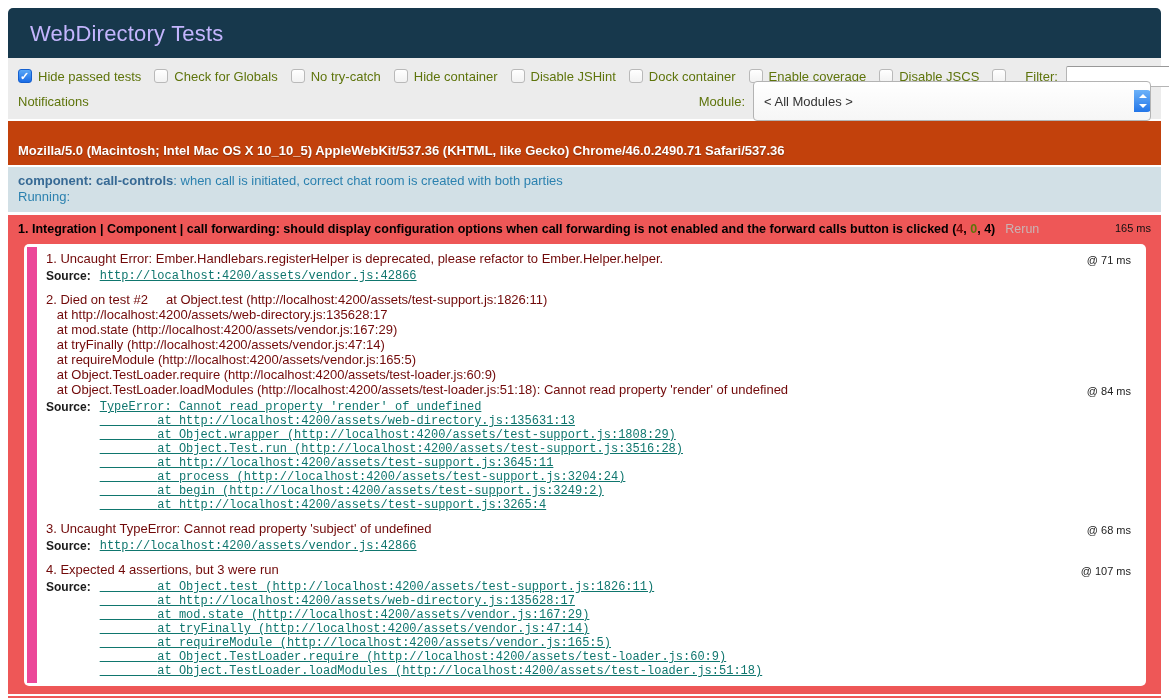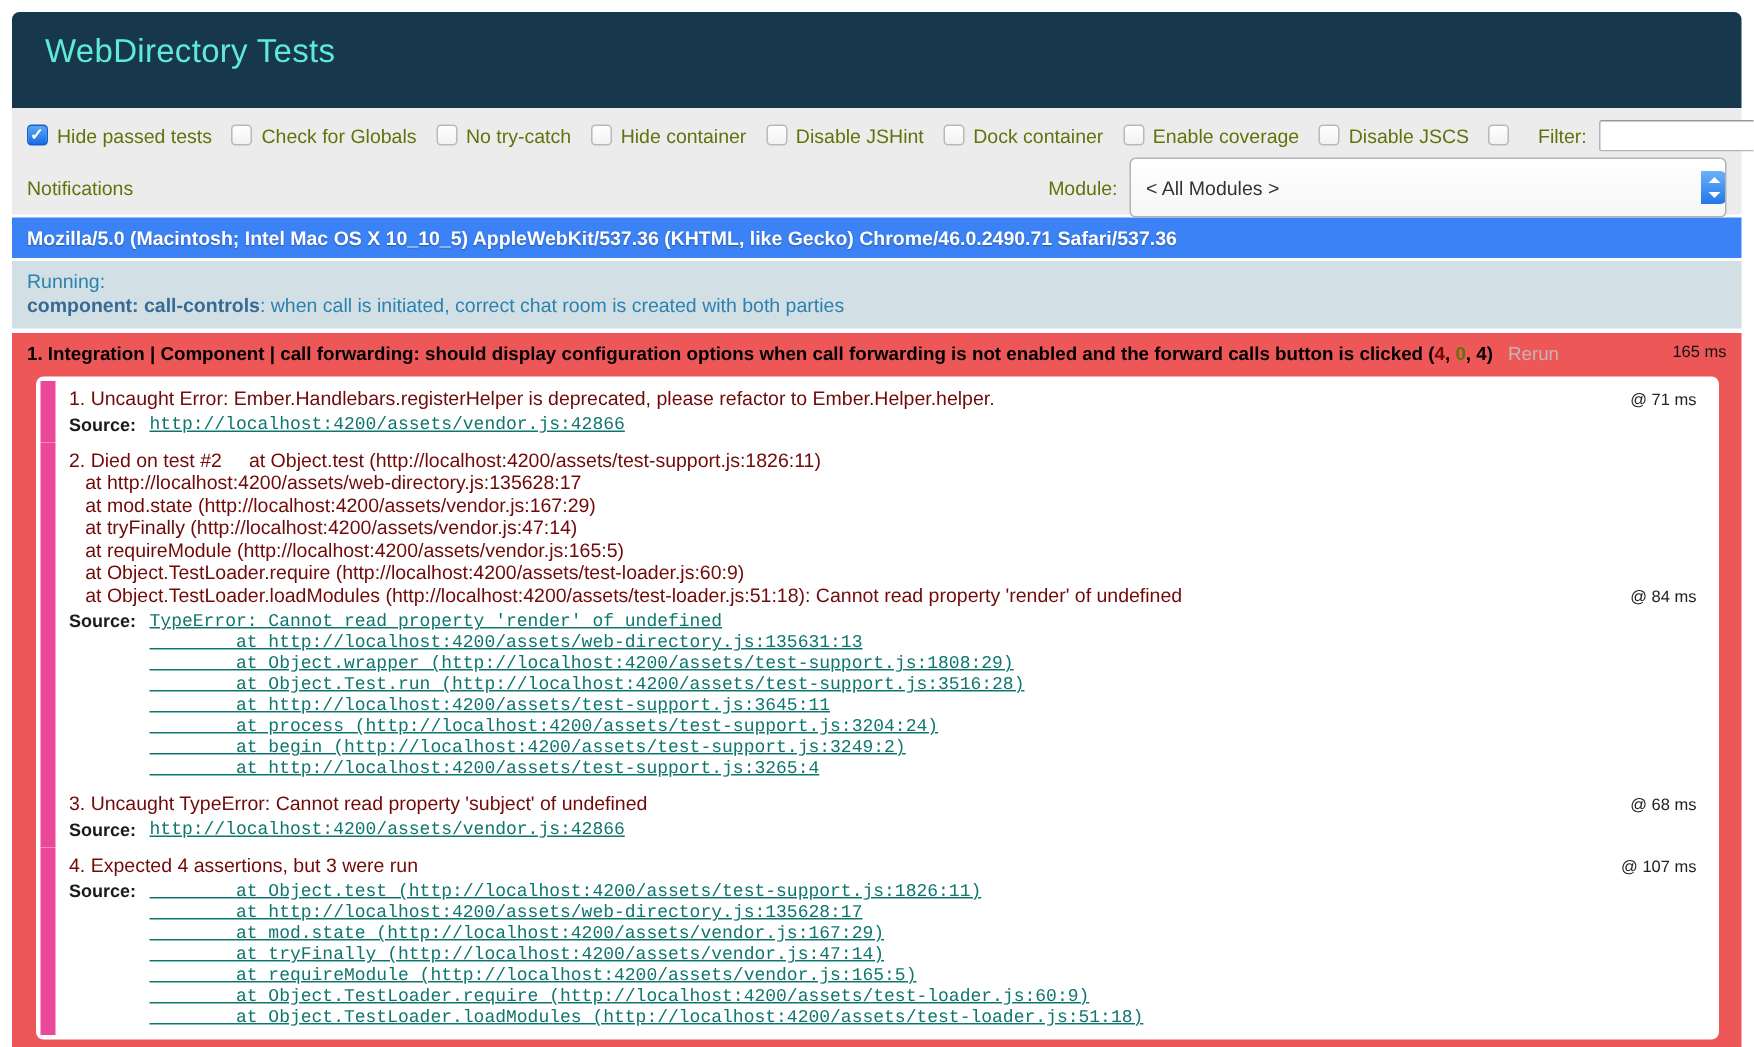--- a/index.html
+++ b/index.html
@@ -9,8 +9,8 @@
 
   
   .qunit-header {
-    background:#17384c; color:#5eead4; padding:13px 10px 13px 22px;
-    border-radius:5px 5px 0 0; height:64px;
+    background:#17384c; color:#c4b5fd; padding:13px 10px 13px 22px;
+    border-radius:5px 5px 0 0; height:50px;
   }
   .qunit-header .title { font-size:22px; font-weight:400; letter-spacing:0.2px; }
 

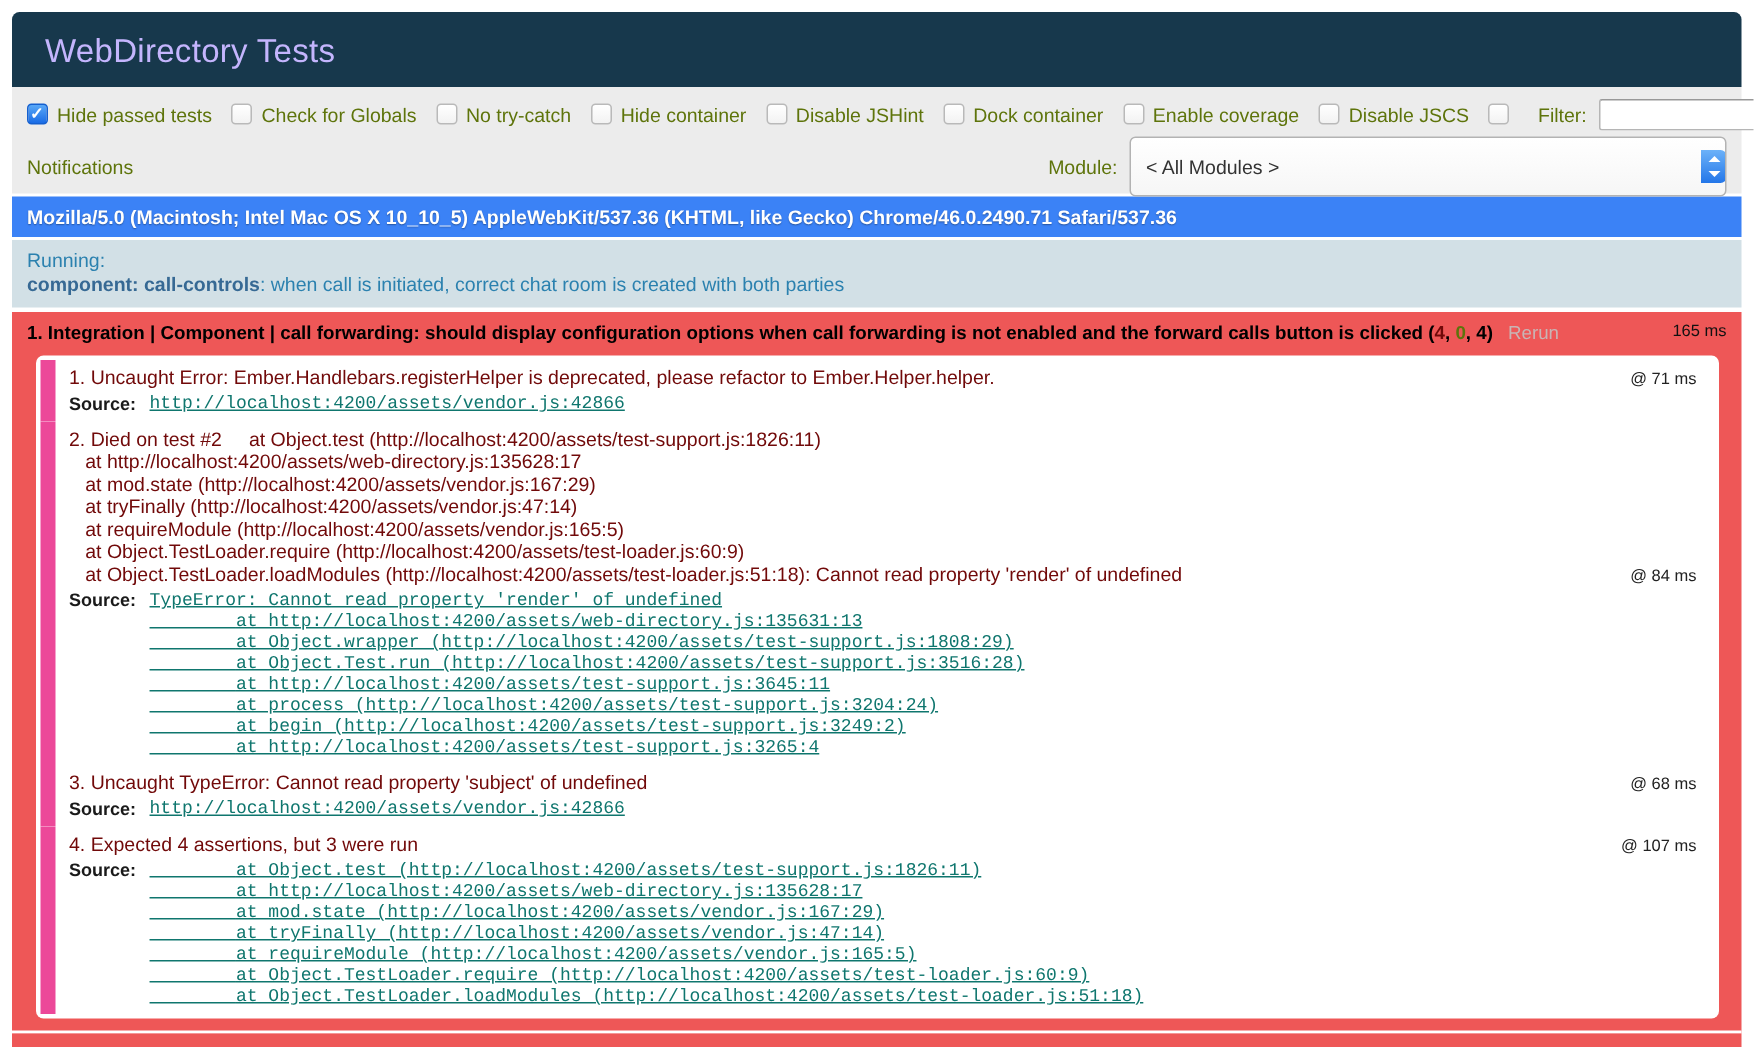--- a/index.html
+++ b/index.html
@@ -18,7 +18,7 @@
   .toolbar { background:#ececec; color:#5e740b; padding:7px 10px 6px 10px; font-size:13px; }
   .tb-row { display:flex; align-items:center; }
   .tb-row1 { height:22px; }
-  .tb-row2 { height:24px; margin-top:12px; }
+  .tb-row2 { height:24px; margin-top:2px; }
   .cb-item { display:flex; align-items:center; margin-right:13px; white-space:nowrap; }
   .cb {
     width:14px; height:14px; border-radius:3px; margin-right:6px; flex:none;

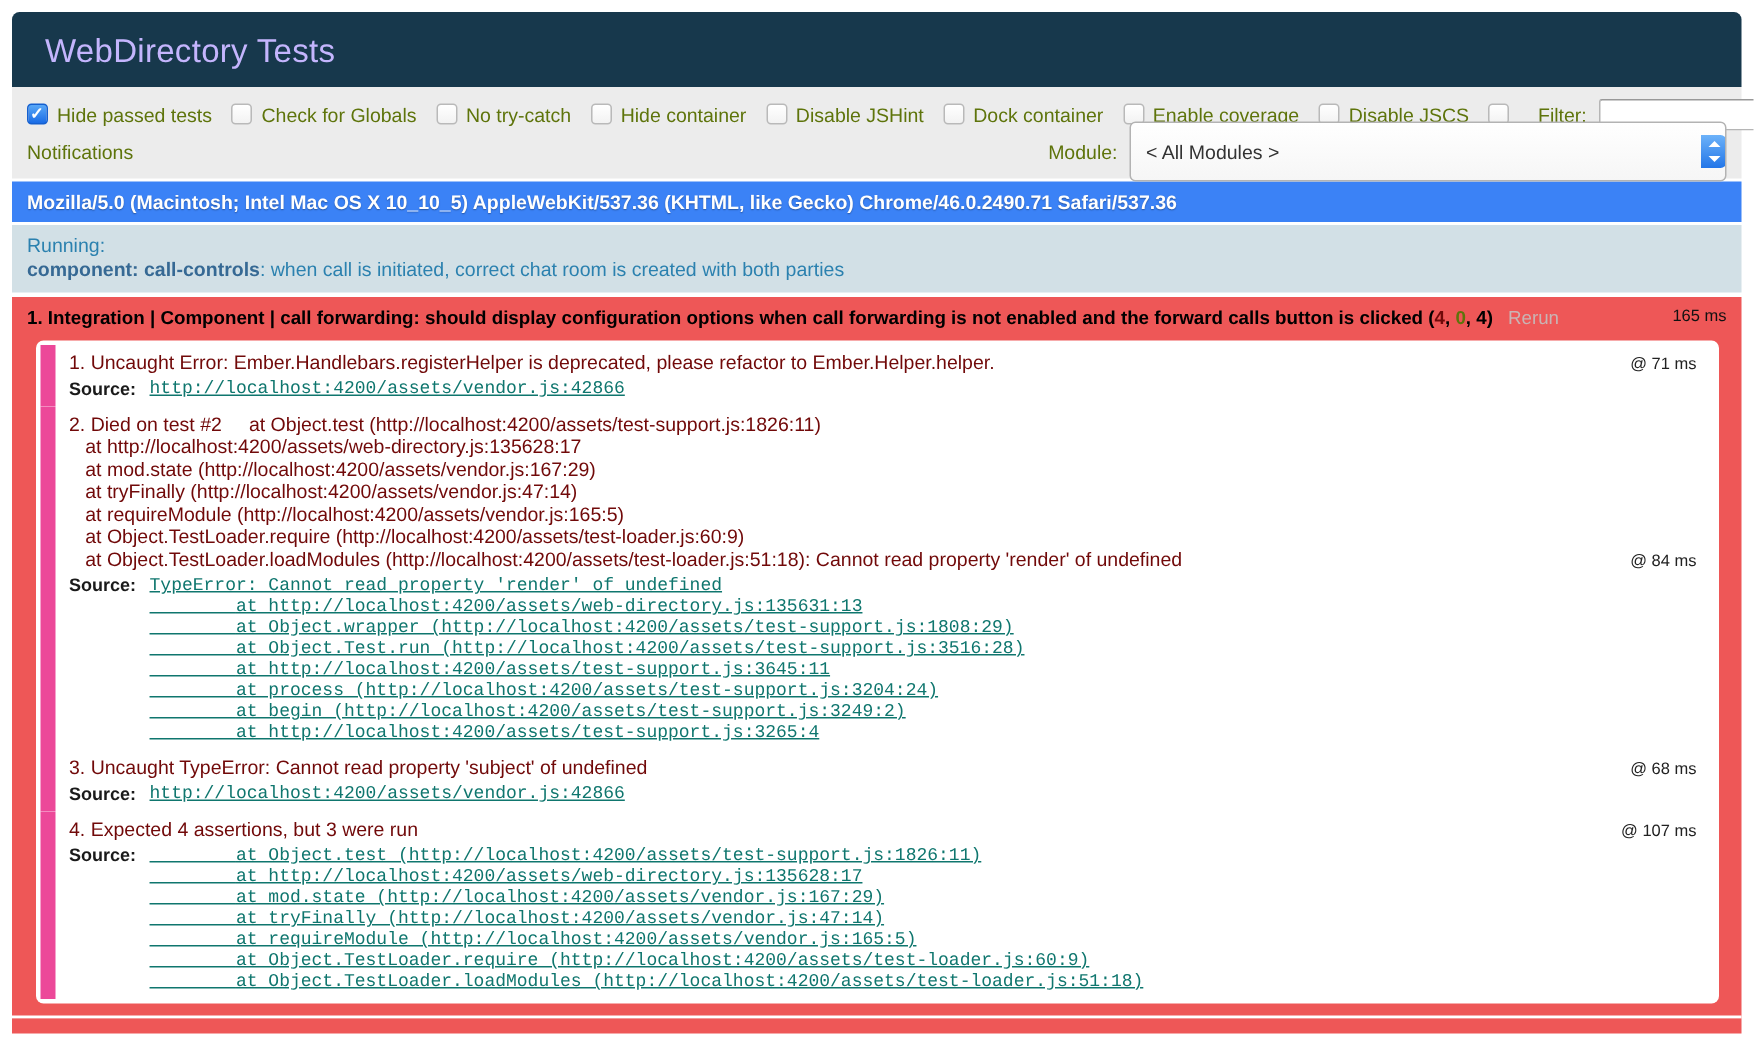--- a/index.html
+++ b/index.html
@@ -55,8 +55,8 @@
 
   
   .useragent {
-    margin-top:2px; background:#3b82f6; color:#fff; font-size:13px; font-weight:bold;
-    padding:6px 10px; height:27px; text-shadow:0 1px 1px rgba(0,0,0,.35); white-space:nowrap;
+    margin-top:2px; background:#c2410c; color:#fff; font-size:13px; font-weight:bold;
+    padding:22px 10px; height:27px; text-shadow:0 1px 1px rgba(0,0,0,.35); white-space:nowrap;
   }
 
   

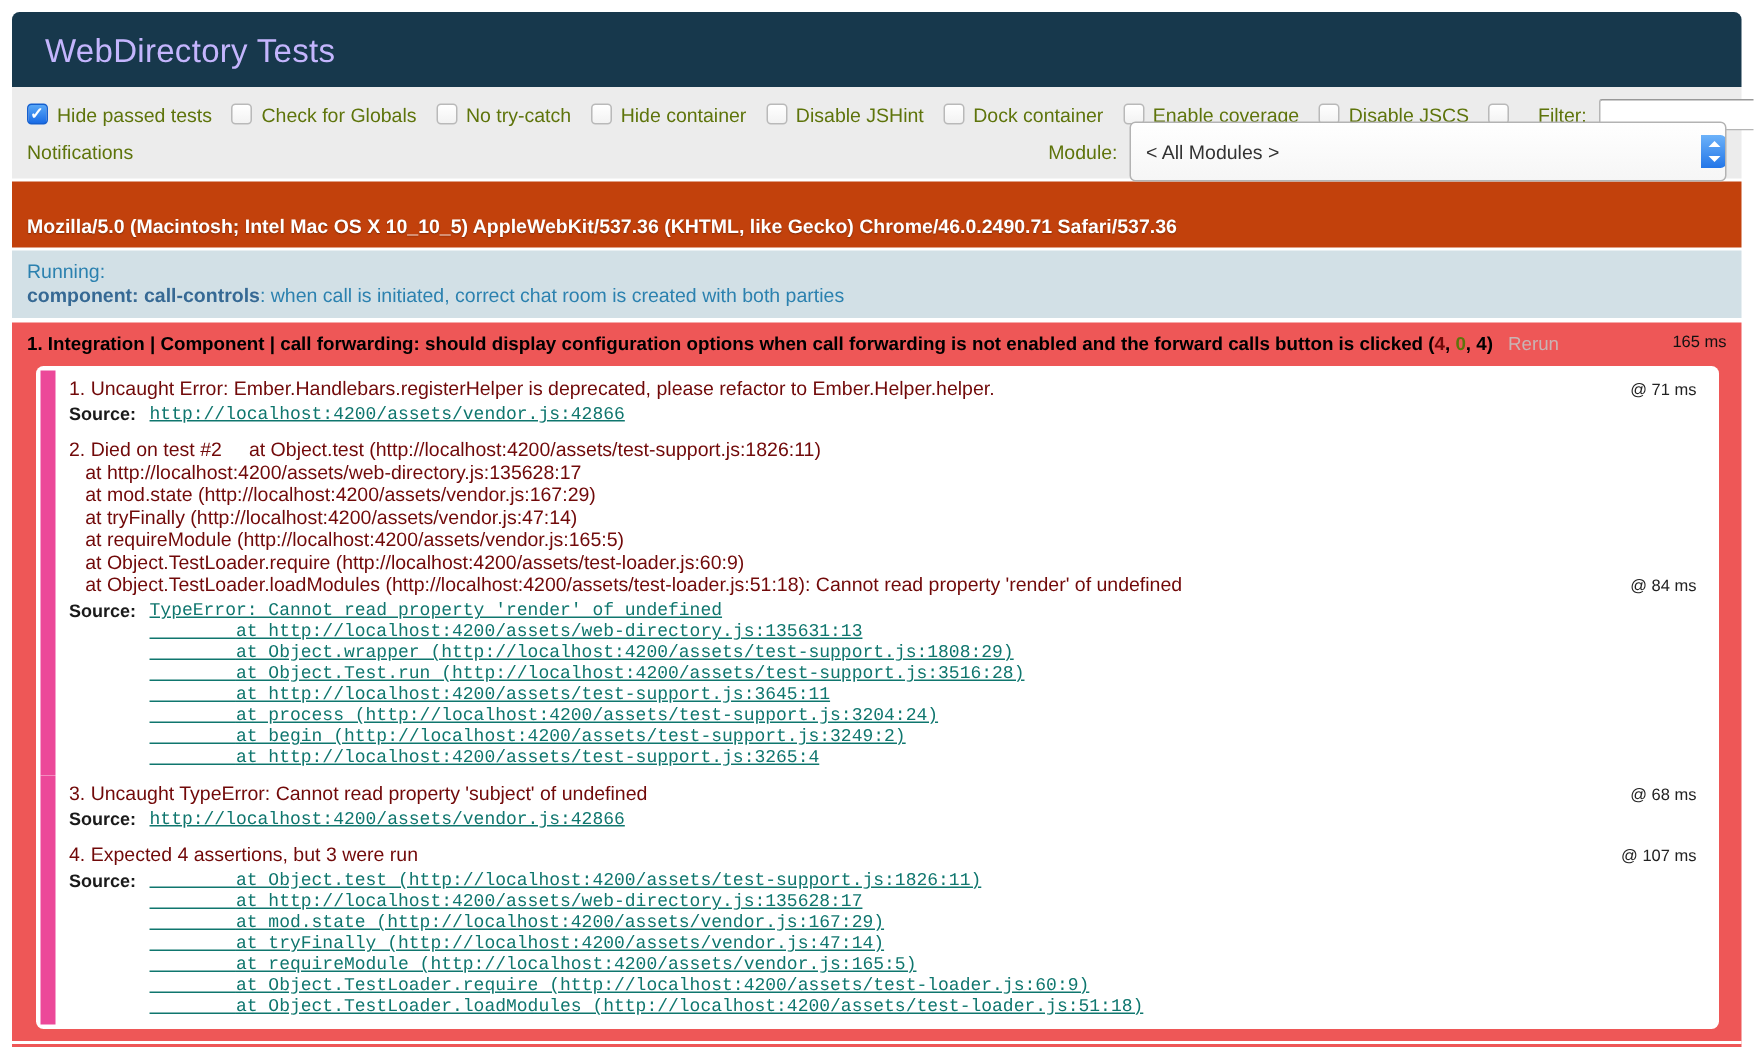--- a/index.html
+++ b/index.html
@@ -174,8 +174,8 @@
   <div class="useragent">Mozilla/5.0 (Macintosh; Intel Mac OS X 10_10_5) AppleWebKit/537.36 (KHTML, like Gecko) Chrome/46.0.2490.71 Safari/537.36</div>
 
   <div class="testresult">
+    <div><span class="running-name">component: call-controls</span><span>: when call is initiated, correct chat room is created with both parties</span></div>
     <div>Running:</div>
-    <div><span class="running-name">component: call-controls</span><span>: when call is initiated, correct chat room is created with both parties</span></div>
   </div>
 
   <div class="fail-test">

